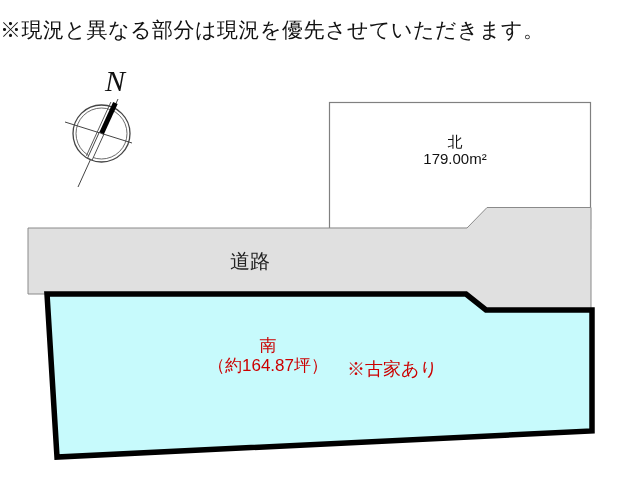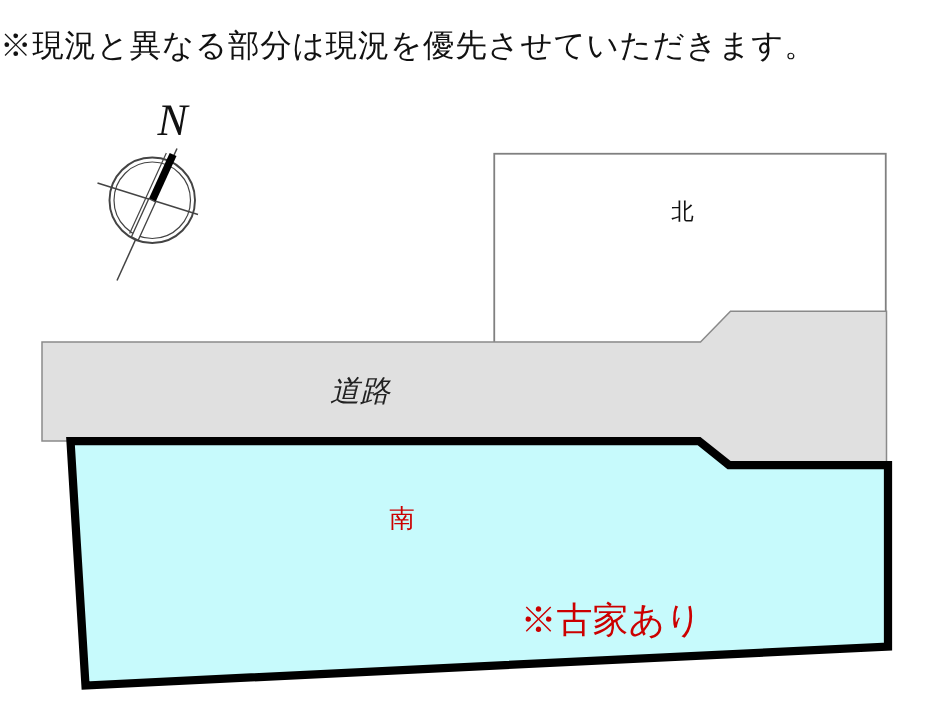--- a/index.html
+++ b/index.html
@@ -106,6 +106,7 @@
 
   <div class="label-block north-label">
     <div>北</div>
+    <div>179.00m²</div>
   </div>
 
   <div class="label-block road-label">道路</div>

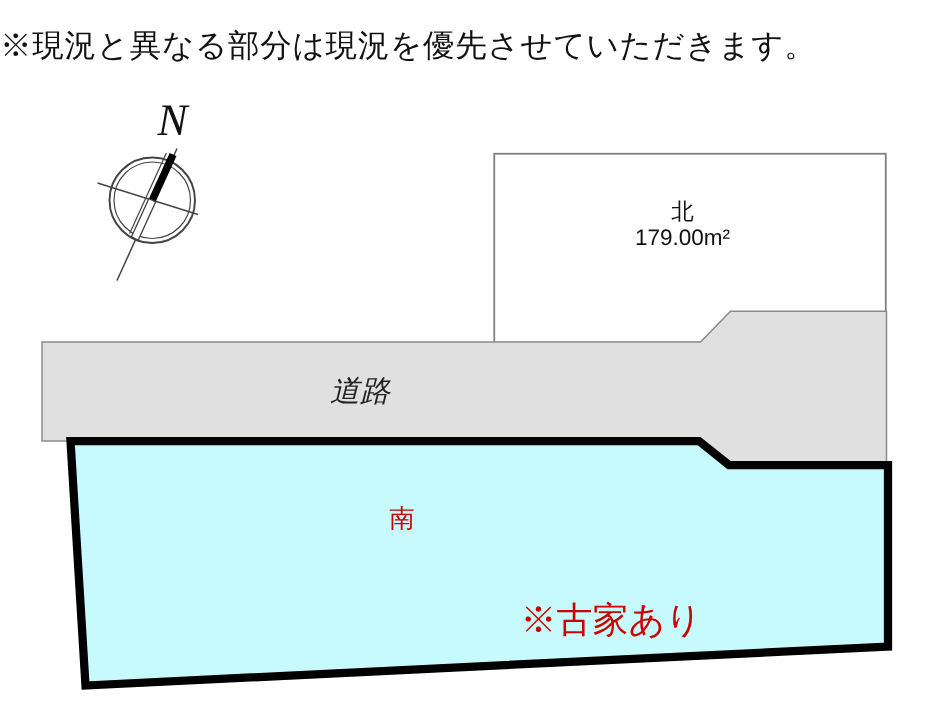--- a/index.html
+++ b/index.html
@@ -48,13 +48,12 @@
     color: #111111;
   }
   .road-label {
-    left: 180px;
+    left: 190px;
     top: 250px;
     width: 120px;
     font-size: 20px;
     line-height: 22px;
     color: #222222;
-    font-style: italic;
   }
   .south-label {
     left: 168px;

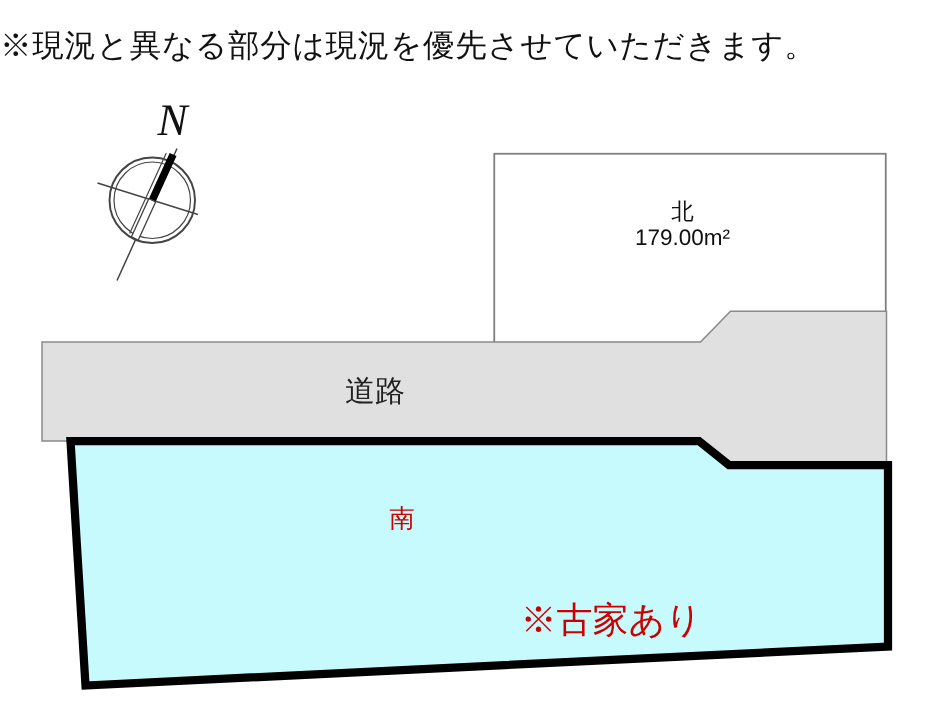--- a/index.html
+++ b/index.html
@@ -112,6 +112,7 @@
 
   <div class="label-block south-label">
     <div>南</div>
+    <div>（約164.87坪）</div>
   </div>
 
   <div class="note">※古家あり</div>

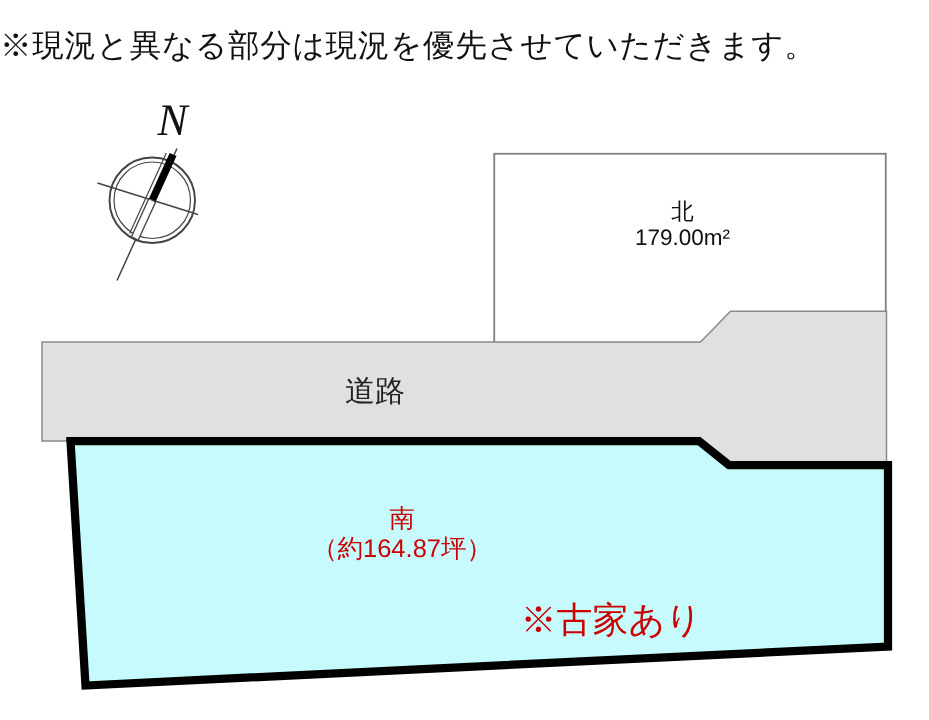--- a/index.html
+++ b/index.html
@@ -67,10 +67,9 @@
     position: absolute;
     left: 347px;
     top: 357px;
-    font-size: 24px;
+    font-size: 18px;
     color: #cc0000;
     white-space: nowrap;
-    margin-top: 40px;
   }
 </style>
 </head>

